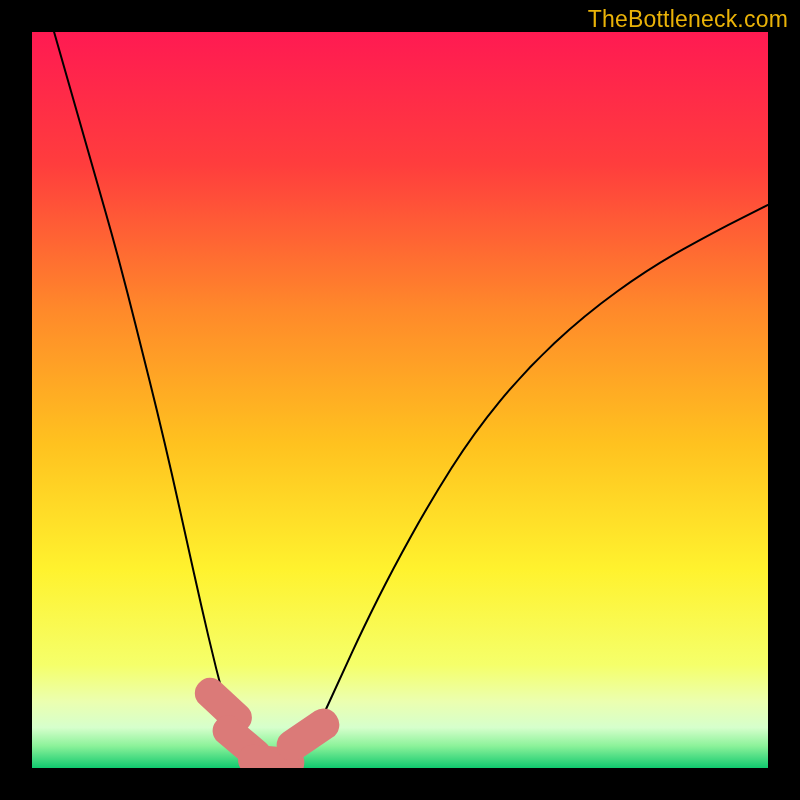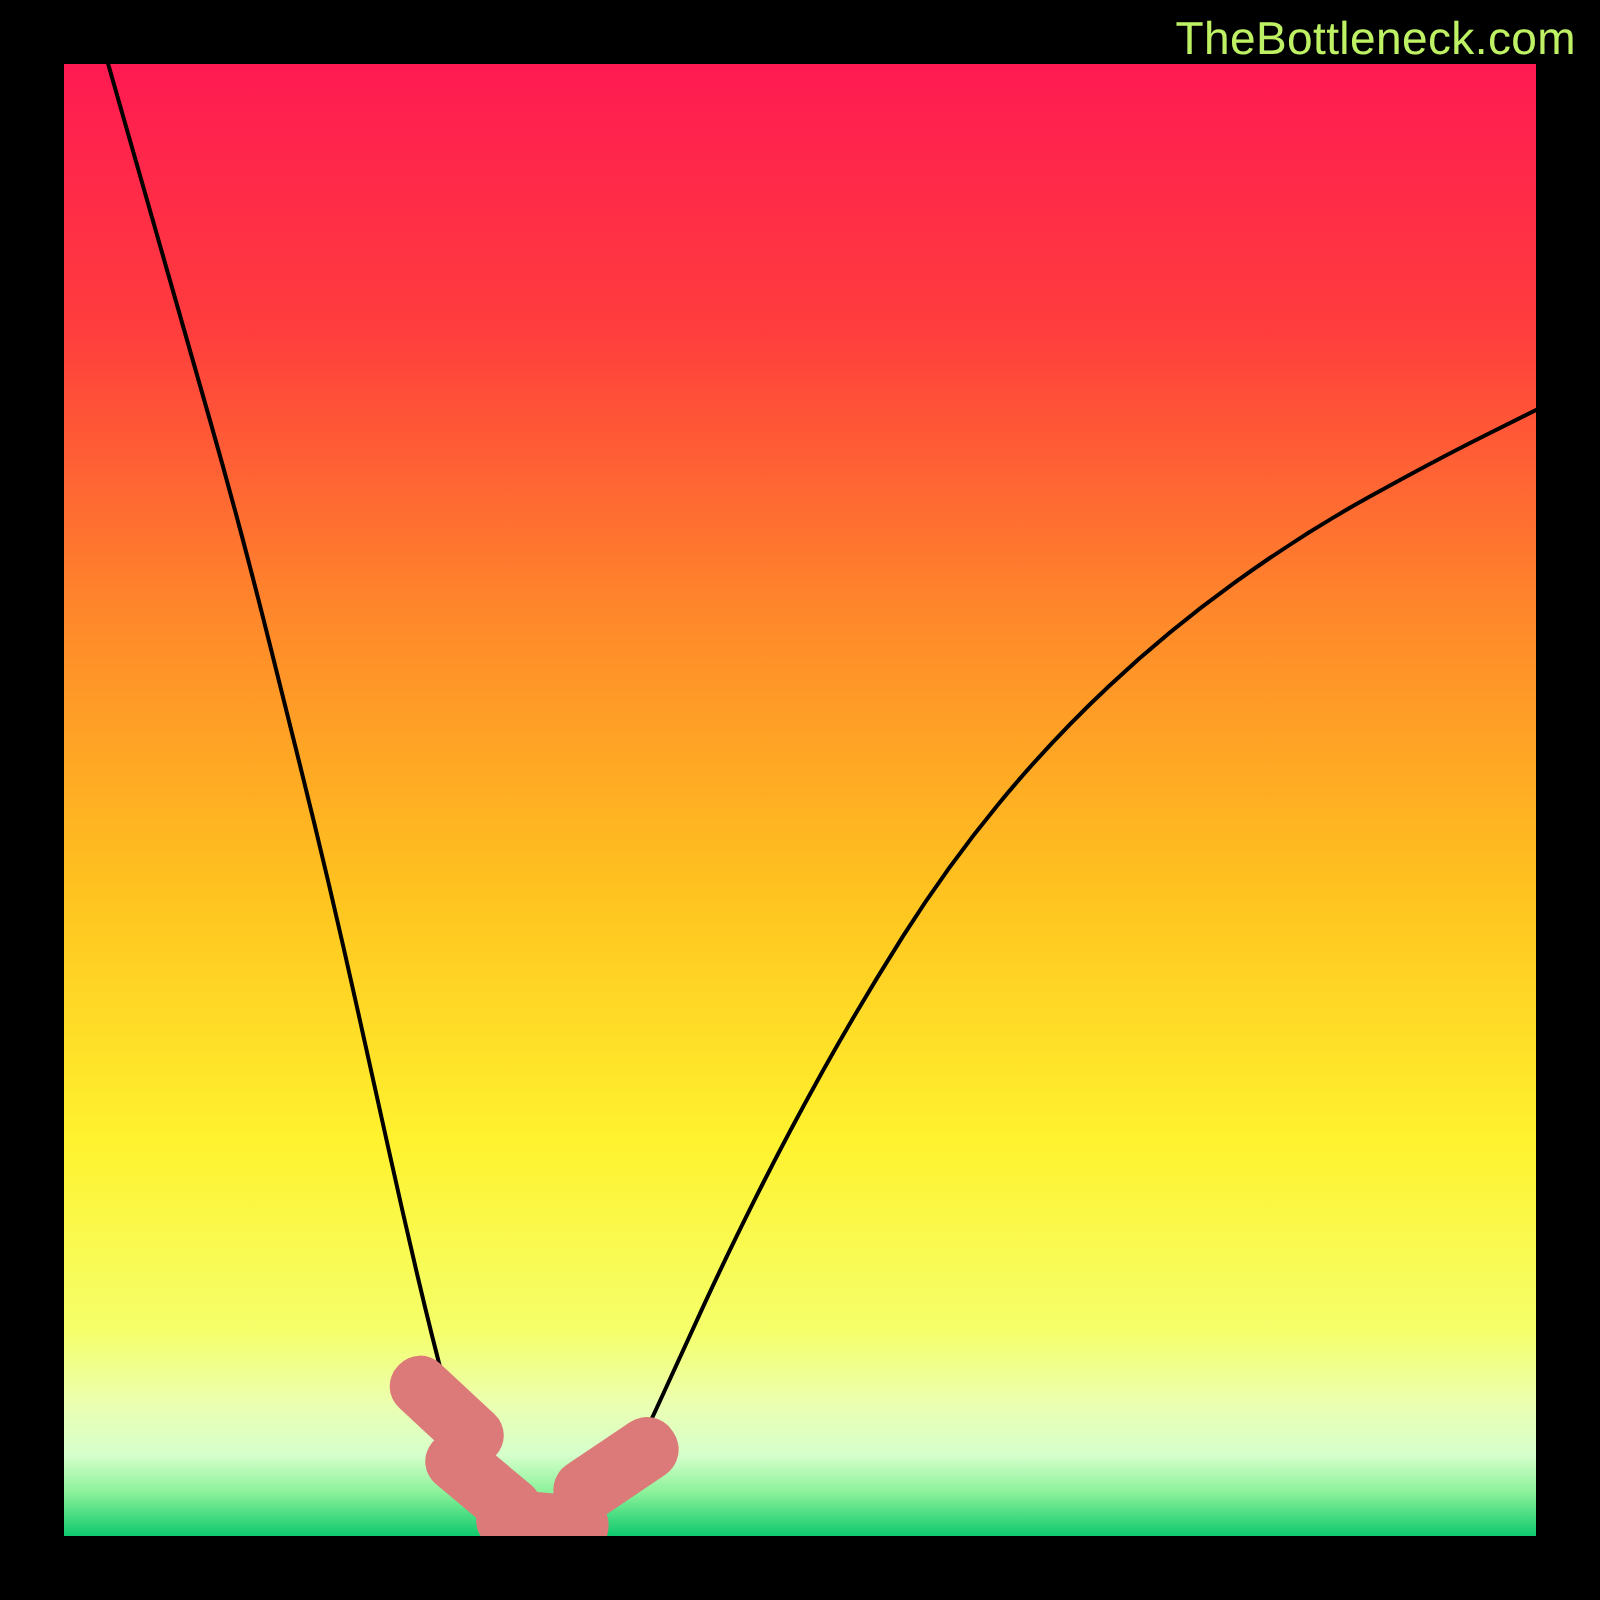--- a/index.html
+++ b/index.html
@@ -23,7 +23,7 @@
     position: absolute;
     top: 6px;
     right: 12px;
-    color: #bef264;
+    color: #eab308;
     font-size: 23px;
     font-weight: 500;
     letter-spacing: 0.2px;

